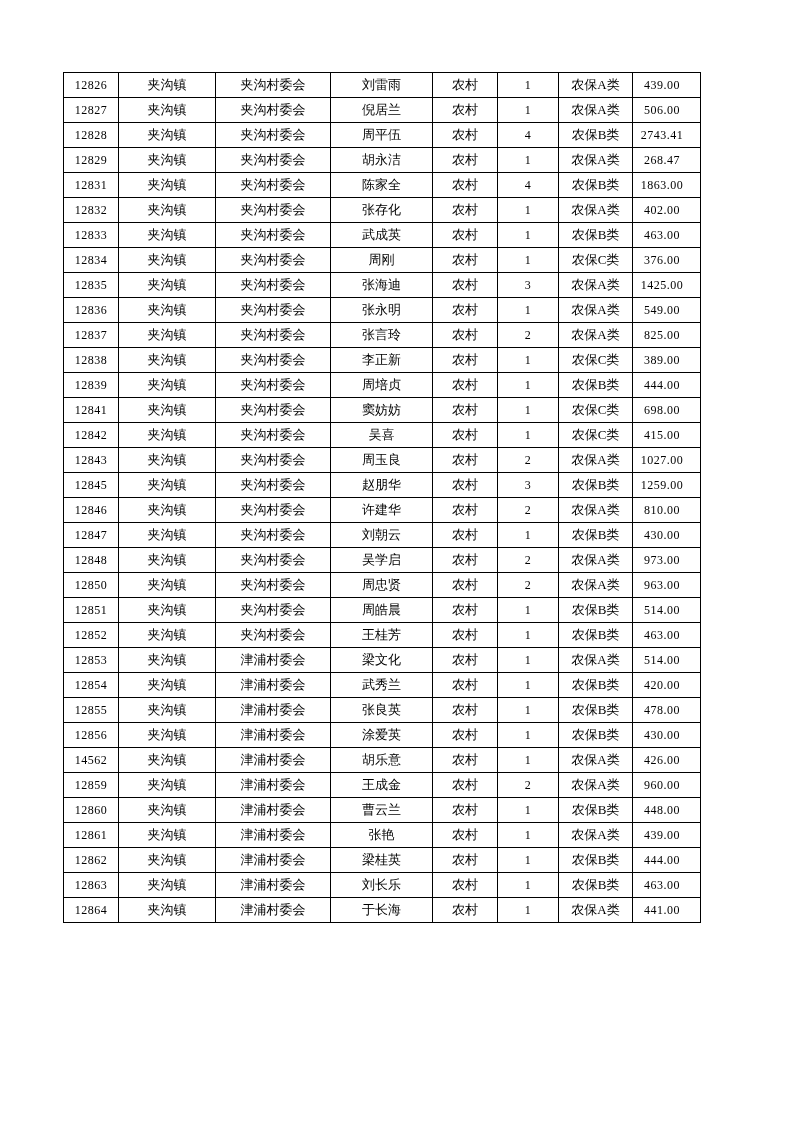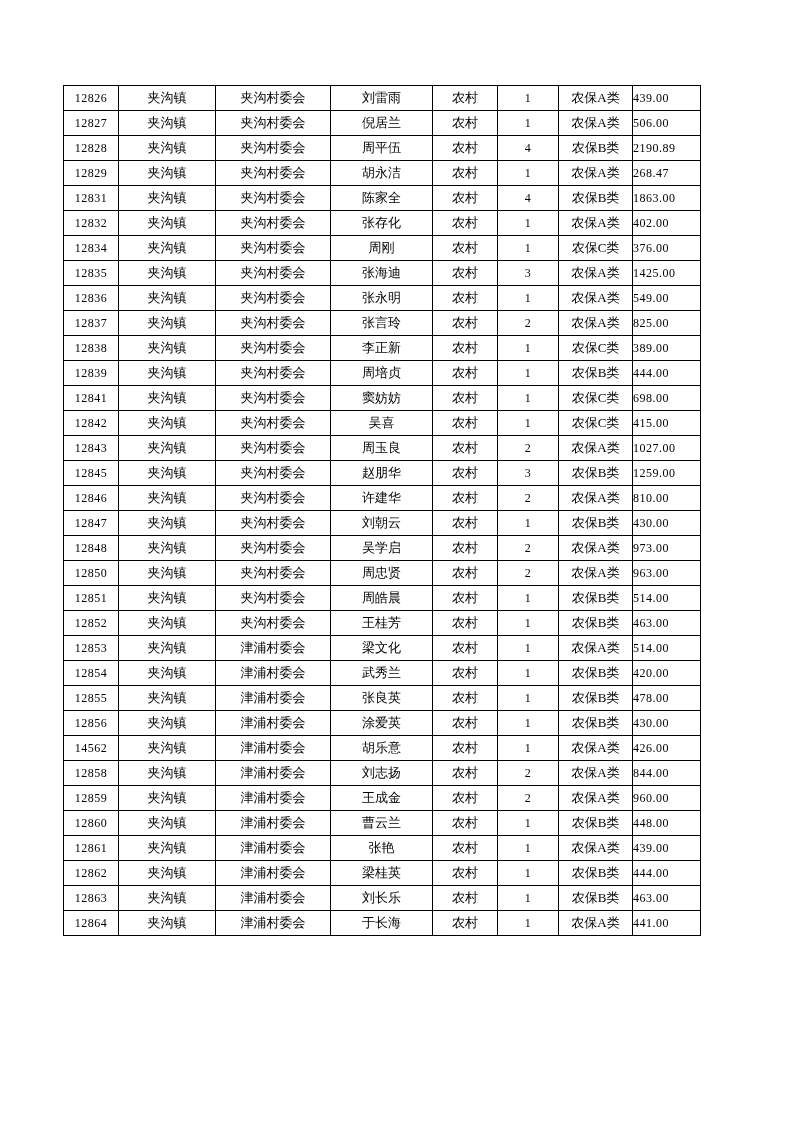--- a/index.html
+++ b/index.html
@@ -23,7 +23,7 @@
   table.grid {
     position: absolute;
     left: 63px;
-    top: 85px;
+    top: 72px;
     border-collapse: collapse;
     table-layout: fixed;
   }

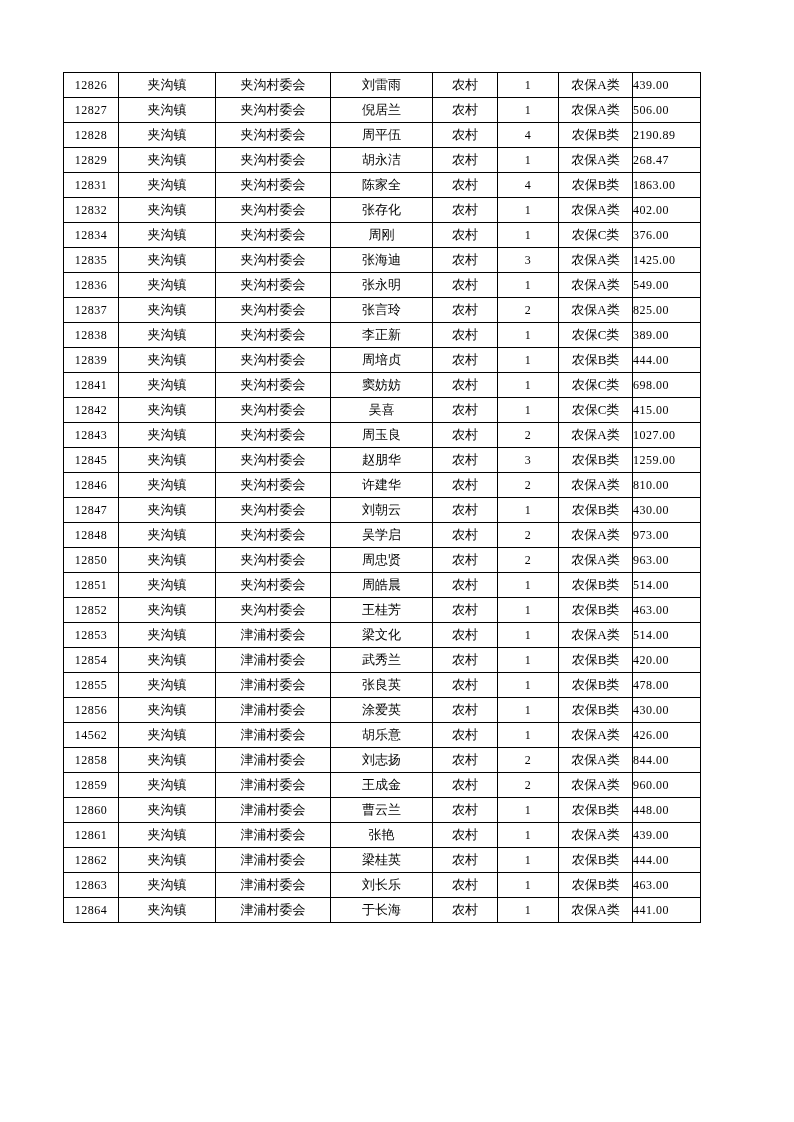--- a/index.html
+++ b/index.html
@@ -38,7 +38,7 @@
     padding: 0;
   }
   table.grid td.amount {
-    text-align: left;
+    text-align: center;
     padding-right: 9px;
   }
   table.grid td.num {

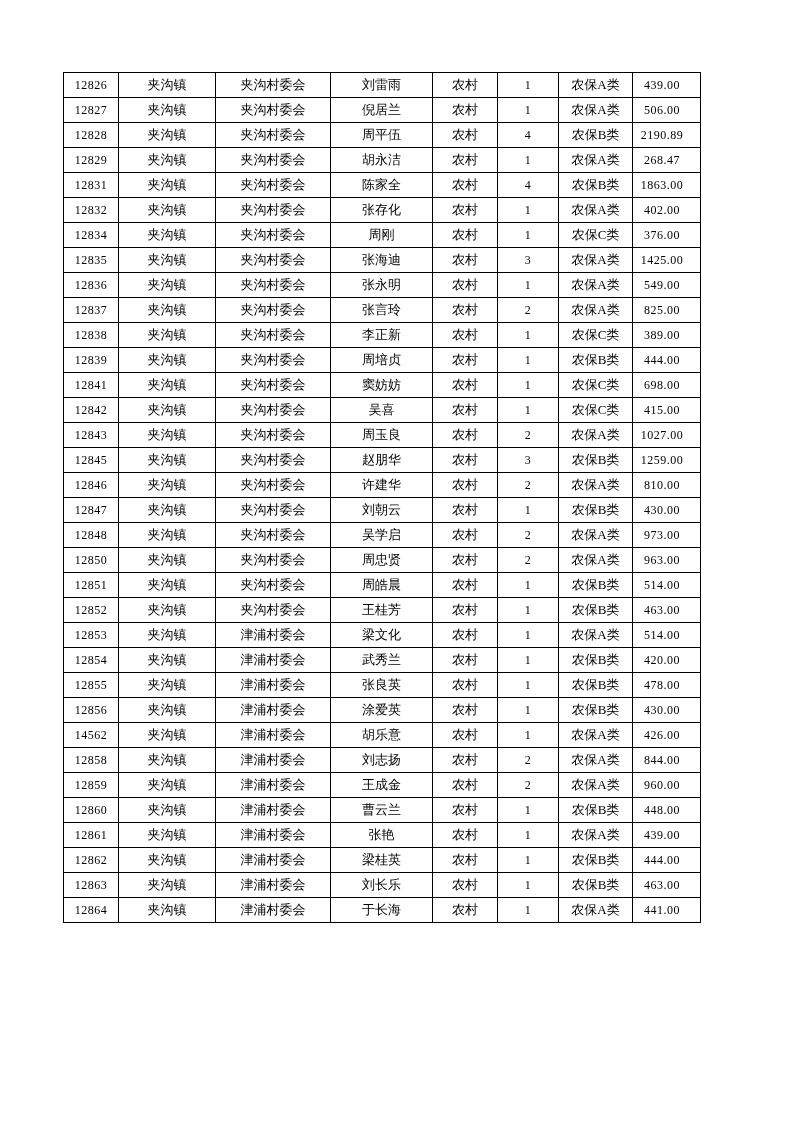--- a/index.html
+++ b/index.html
@@ -90,7 +90,7 @@
           <td>农村</td>
           <td class="num">4</td>
           <td>农保B类</td>
-          <td class="amount num">2190.89</td>
+          <td class="amount num">2743.41</td>
         </tr>
         <tr>
           <td class="num">12829</td>

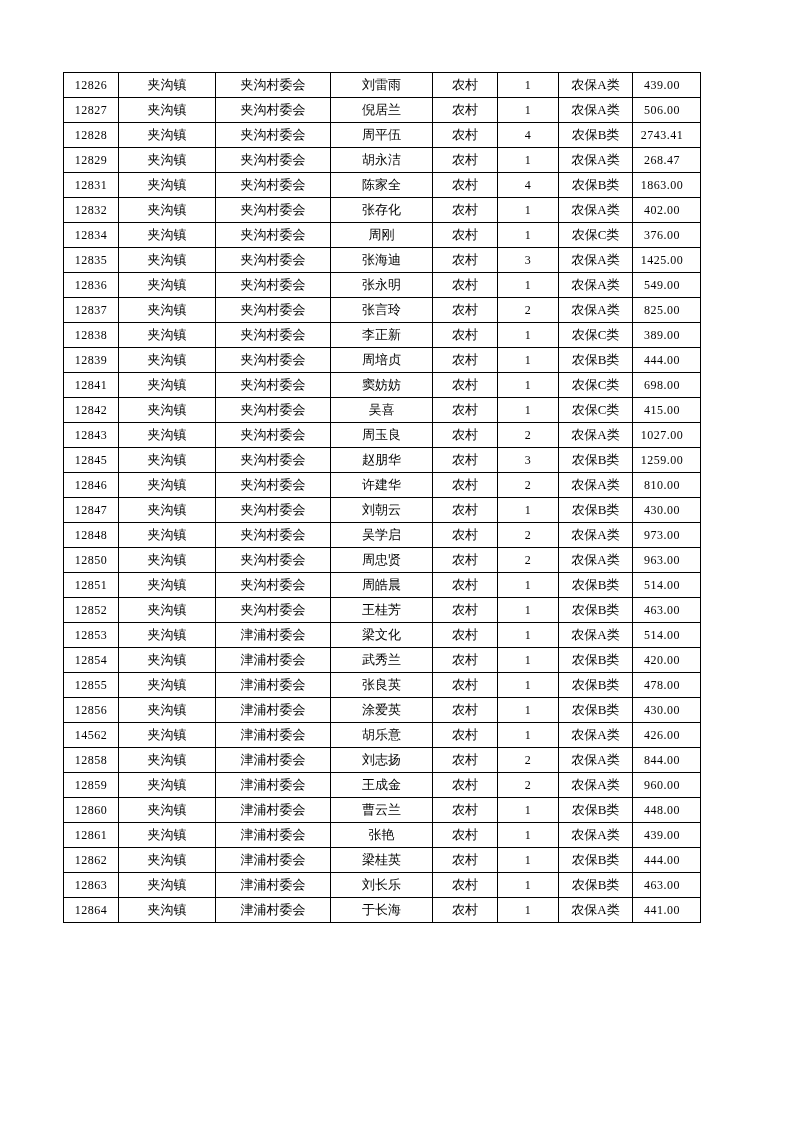--- a/index.html
+++ b/index.html
@@ -123,6 +123,16 @@
           <td class="amount num">402.00</td>
         </tr>
         <tr>
+          <td class="num">12833</td>
+          <td>夹沟镇</td>
+          <td>夹沟村委会</td>
+          <td>武成英</td>
+          <td>农村</td>
+          <td class="num">1</td>
+          <td>农保B类</td>
+          <td class="amount num">463.00</td>
+        </tr>
+        <tr>
           <td class="num">12834</td>
           <td>夹沟镇</td>
           <td>夹沟村委会</td>

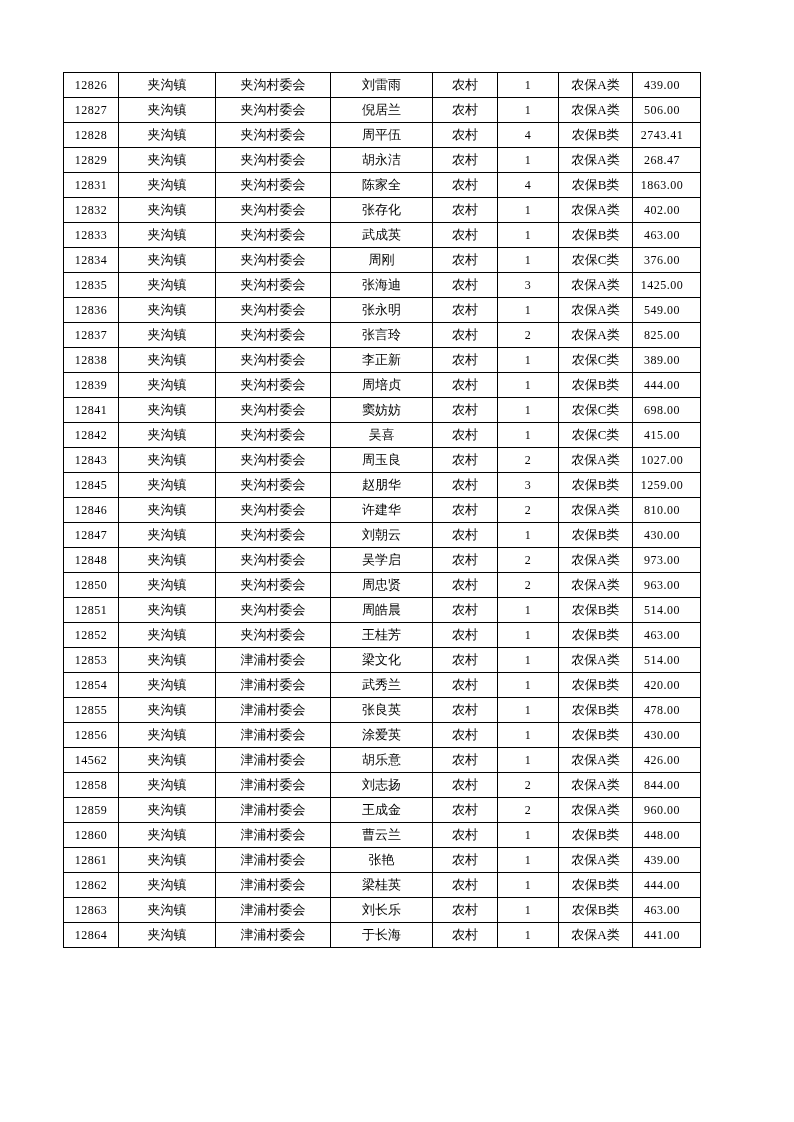--- a/index.html
+++ b/index.html
@@ -343,16 +343,6 @@
           <td class="amount num">426.00</td>
         </tr>
         <tr>
-          <td class="num">12858</td>
-          <td>夹沟镇</td>
-          <td>津浦村委会</td>
-          <td>刘志扬</td>
-          <td>农村</td>
-          <td class="num">2</td>
-          <td>农保A类</td>
-          <td class="amount num">844.00</td>
-        </tr>
-        <tr>
           <td class="num">12859</td>
           <td>夹沟镇</td>
           <td>津浦村委会</td>

